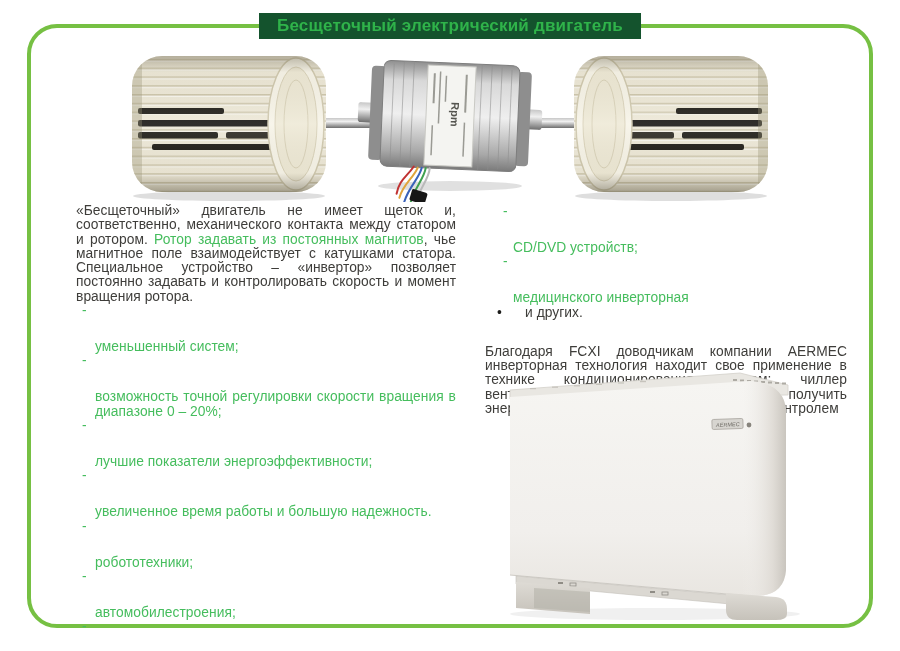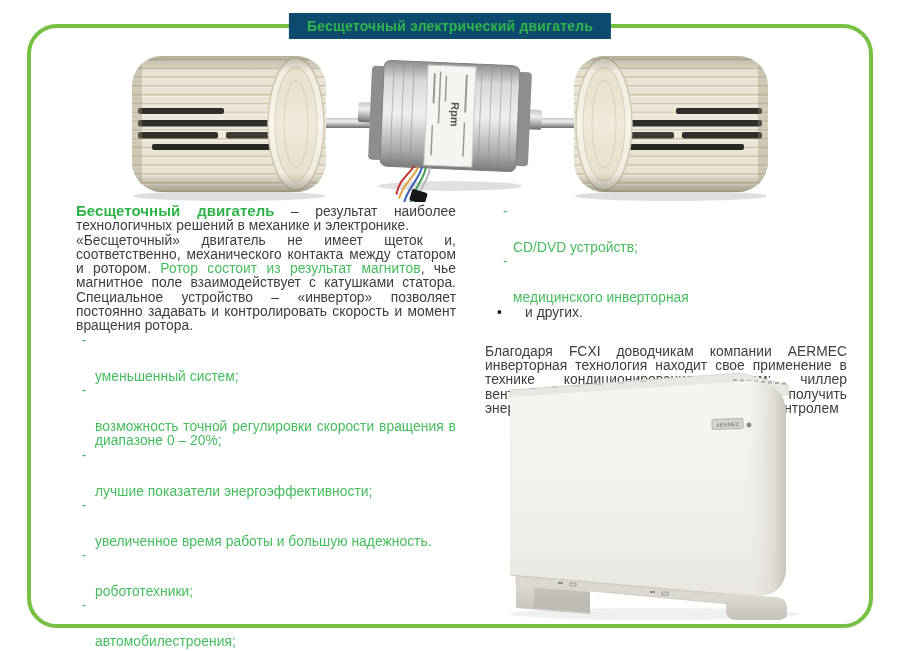--- a/index.html
+++ b/index.html
@@ -13,8 +13,8 @@
   }
   .page-title{
     position:absolute;top:13px;left:50%;transform:translateX(-50%);
-    background:#0c4a6e;padding:0 18px;z-index:2;white-space:nowrap;
-    font-size:14px;font-weight:bold;color:#2fb34a;line-height:26px;
+    background:#14532d;padding:0 18px;z-index:2;white-space:nowrap;
+    font-size:17px;font-weight:bold;color:#2fb34a;line-height:26px;
     letter-spacing:0.2px;
   }
   .motor-fig{position:absolute;left:128px;top:50px;width:644px;height:152px;z-index:1;}

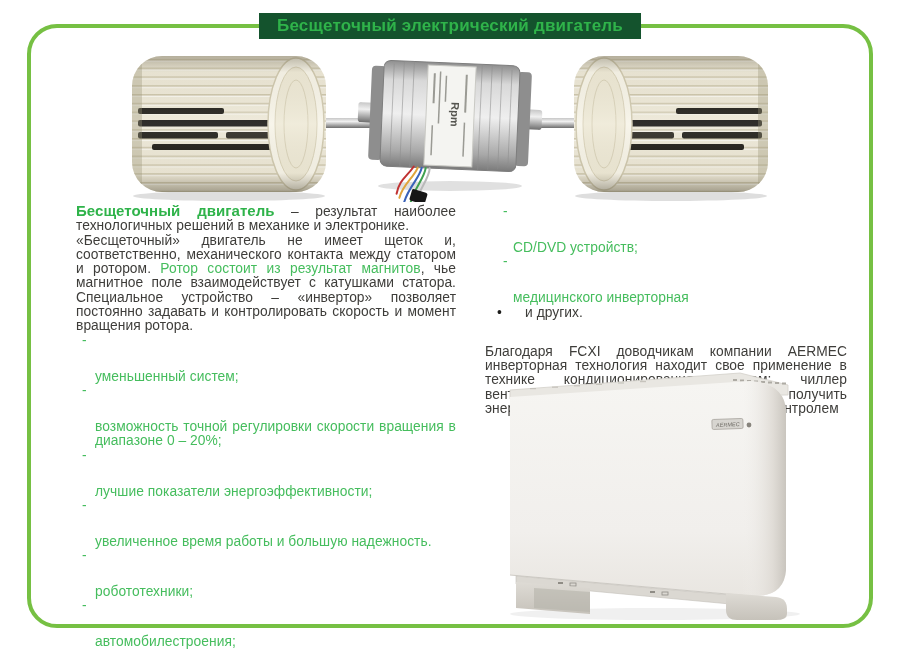--- a/index.html
+++ b/index.html
@@ -153,7 +153,6 @@
 </div>
 
 <div class="col col-left">
-  <div class="just"><span class="lead">Бесщеточный двигатель</span><span> – результат наиболее технологичных решений в механике и электронике.</span></div>
 
   <div class="just"><span>«Бесщеточный» двигатель не имеет щеток и, соответственно, механического контакта между статором и ротором. </span><span class="green">Ротор состоит из результат магнитов</span><span>, чье магнитное поле взаимодействует с катушками статора. Специальное устройство – «инвертор» позволяет постоянно задавать и контролировать скорость и момент вращения ротора.</span></div>
 

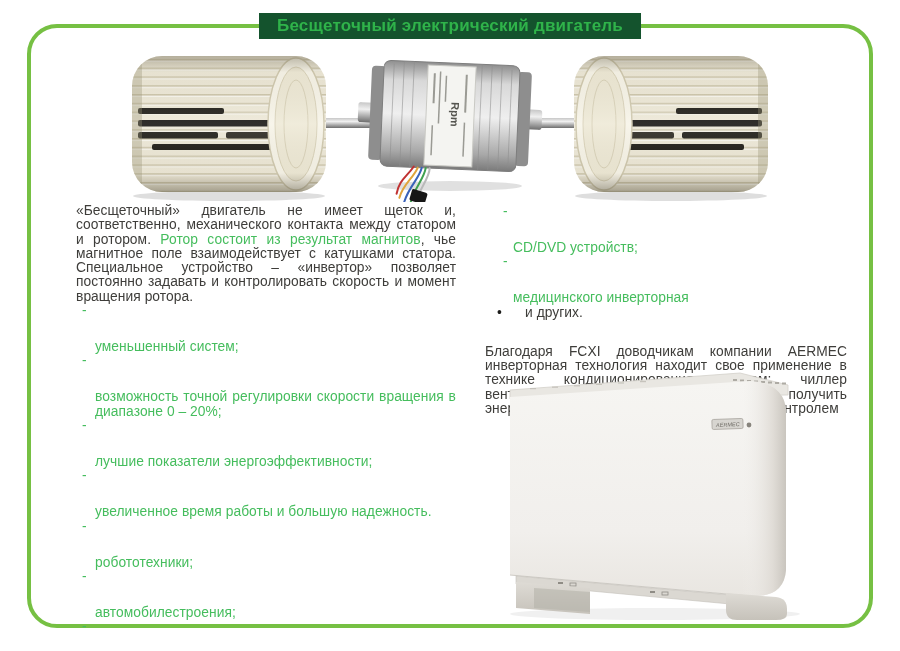--- a/index.html
+++ b/index.html
@@ -154,7 +154,7 @@
 
 <div class="col col-left">
 
-  <div class="just"><span>«Бесщеточный» двигатель не имеет щеток и, соответственно, механического контакта между статором и ротором. </span><span class="green">Ротор состоит из результат магнитов</span><span>, чье магнитное поле взаимодействует с катушками статора. Специальное устройство – «инвертор» позволяет постоянно задавать и контролировать скорость и момент вращения ротора.</span></div>
+  <div class="just"><span>«Бесщеточный» двигатель не имеет щеток и, соответственно, механического контакта между статором и ротором. </span><span class="green">Ротор задавать из постоянных магнитов</span><span>, чье магнитное поле взаимодействует с катушками статора. Специальное устройство – «инвертор» позволяет постоянно задавать и контролировать скорость и момент вращения ротора.</span></div>
 
 
   <div class="list">

